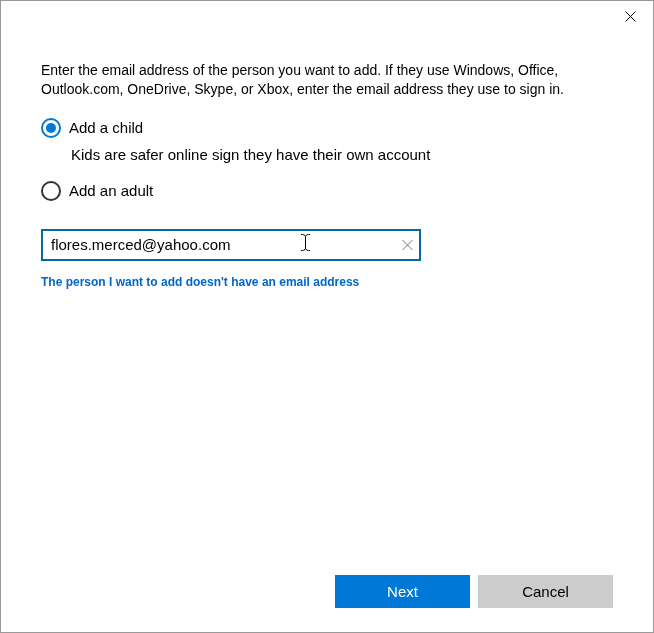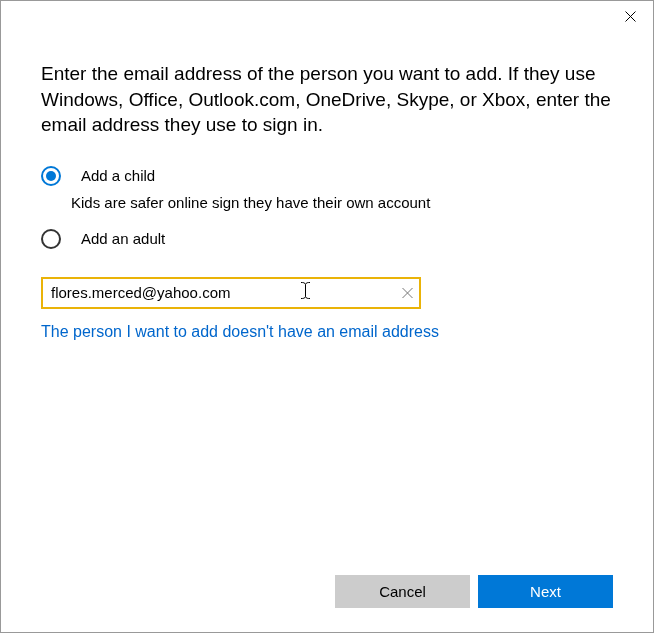--- a/index.html
+++ b/index.html
@@ -45,10 +45,10 @@
       margin-bottom: 20px;
     }
     .description {
-      font-size: 19px;
+      font-size: 14px;
       color: #000;
       line-height: 1.35;
-      margin-bottom: 28px;
+      margin-bottom: 19px;
     }
     .radio-group {
       margin-bottom: 20px;

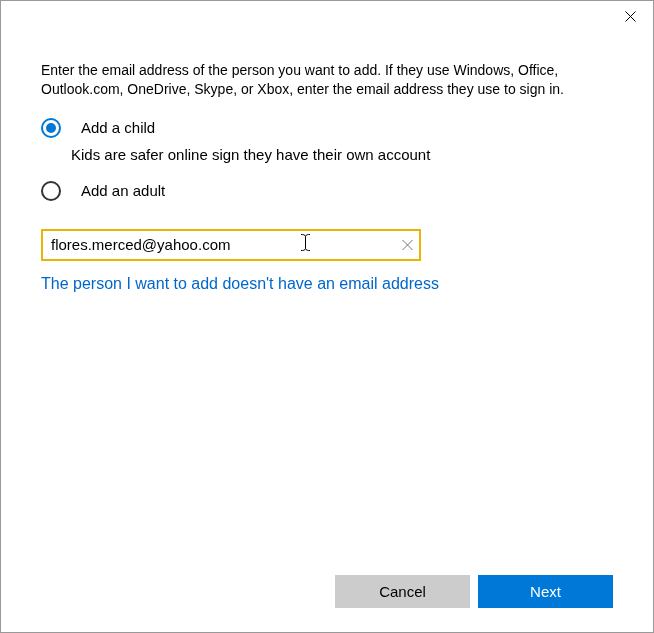--- a/index.html
+++ b/index.html
@@ -79,7 +79,7 @@
       background: #0078d7;
     }
     .radio-label {
-      margin-left: 20px;
+      margin-left: 8px;
       font-size: 15px;
     }
     .radio-sub {

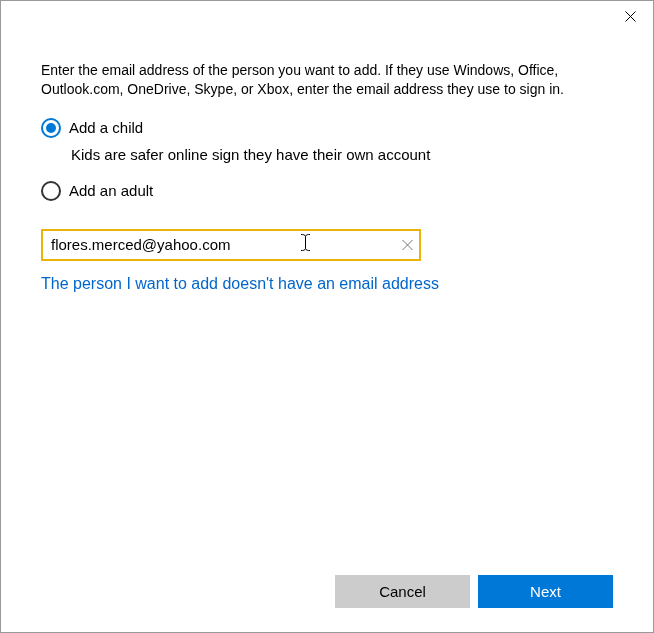--- a/index.html
+++ b/index.html
@@ -97,7 +97,7 @@
     .email-input {
       width: 100%;
       height: 32px;
-      border: 2px solid #eab308;
+      border: 2px solid #0369a1;
       padding: 4px 30px 4px 8px;
       font-size: 15px;
       font-family: inherit;

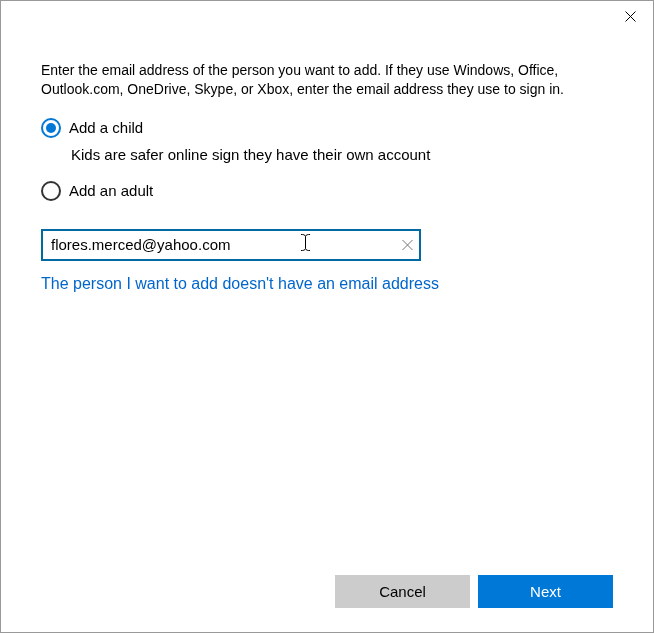--- a/index.html
+++ b/index.html
@@ -125,10 +125,11 @@
     }
     .link {
       color: #0066cc;
-      font-size: 16px;
+      font-size: 12px;
       margin-top: 14px;
       cursor: pointer;
       display: inline-block;
+      font-weight: bold;
     }
     .footer {
       position: absolute;

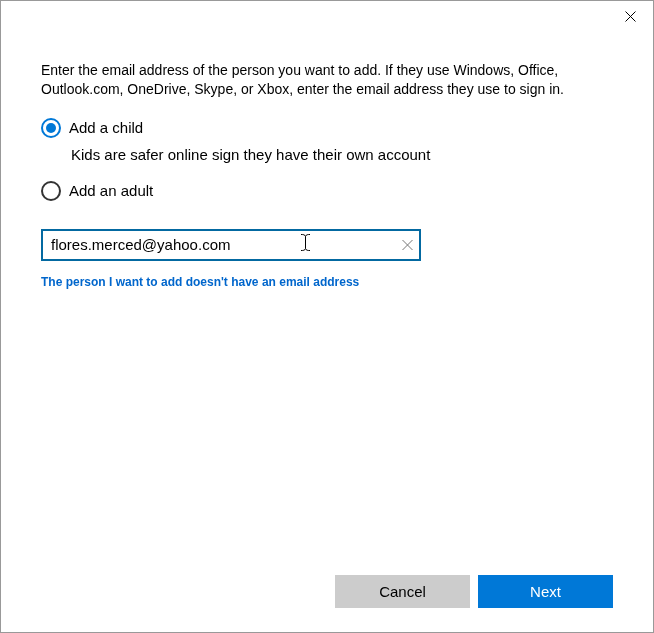--- a/index.html
+++ b/index.html
@@ -204,8 +204,8 @@
 </div>
 
 <div class="footer">
+  <button class="btn btn-primary">Next</button>
   <button class="btn btn-secondary">Cancel</button>
-  <button class="btn btn-primary">Next</button>
 </div>
 
 </body></html>

